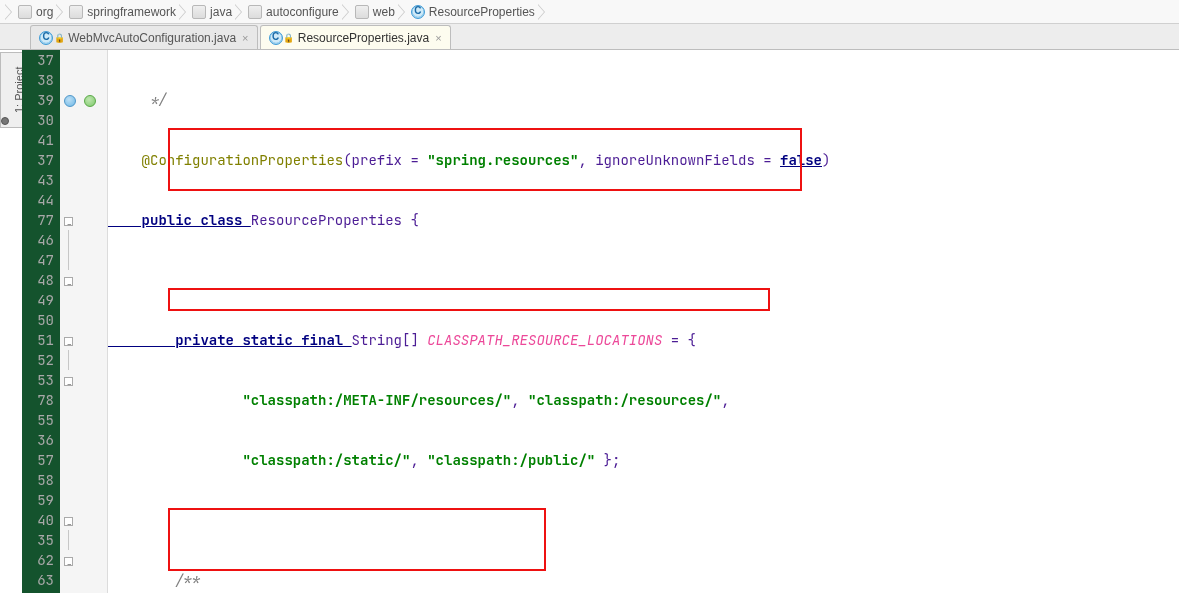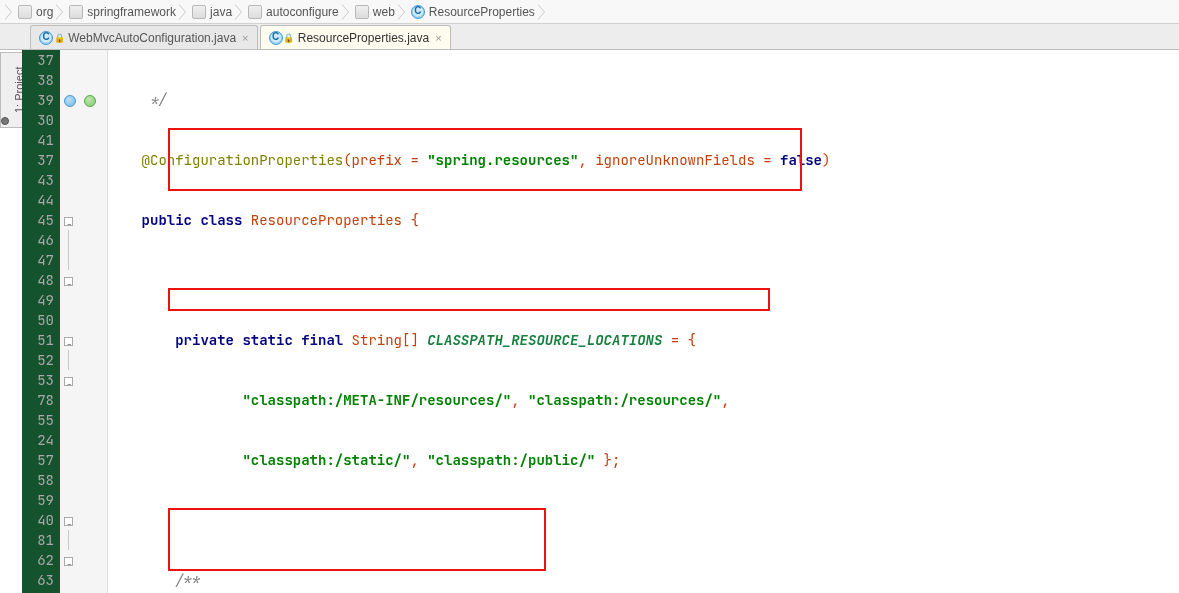--- a/index.html
+++ b/index.html
@@ -160,7 +160,7 @@
   .s  { color:#008000; font-weight:bold; }    
   .c  { color:#808080; font-style:italic; }   
   .co { color:#15803d; font-weight:bold; font-style:italic; }                      
-  .pl { color:#c2410c;text-align:right; }
+  .pl { color:#4c1d95;text-align:right; }
 
   
   .redbox {

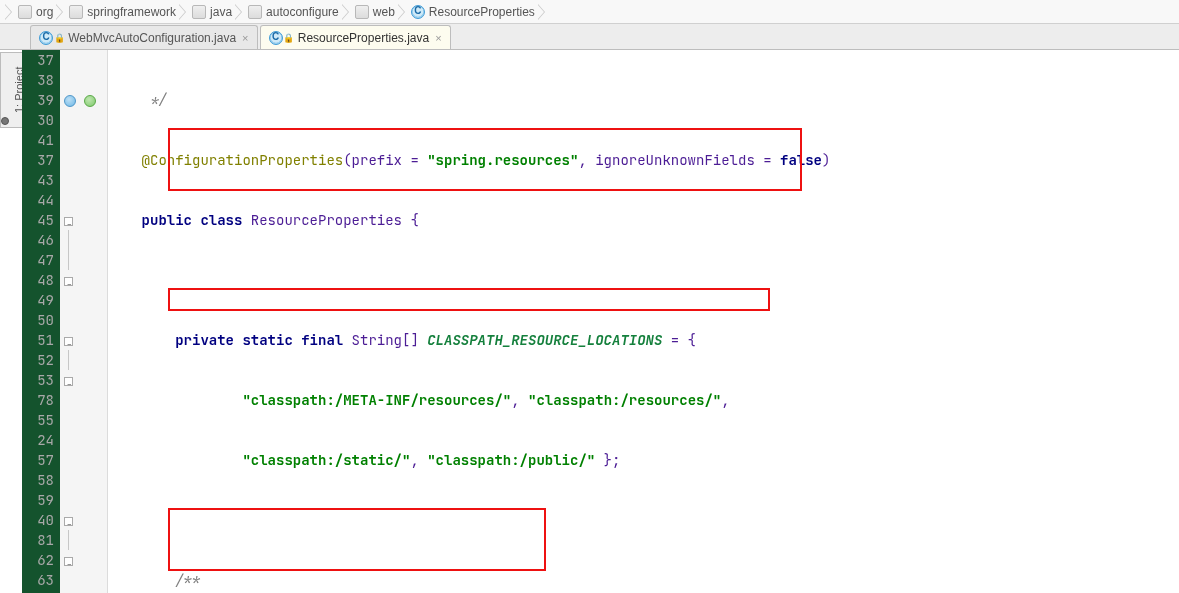--- a/index.html
+++ b/index.html
@@ -155,7 +155,7 @@
   .gutter-icons .line { text-align:left; padding-left:4px; }
 
   
-  .k  { color:#000080; font-weight:bold; }   
+  .k  { color:#000080; font-weight:bold;text-decoration:underline; }   
   .an { color:#808000; }                      
   .s  { color:#008000; font-weight:bold; }    
   .c  { color:#808080; font-style:italic; }   

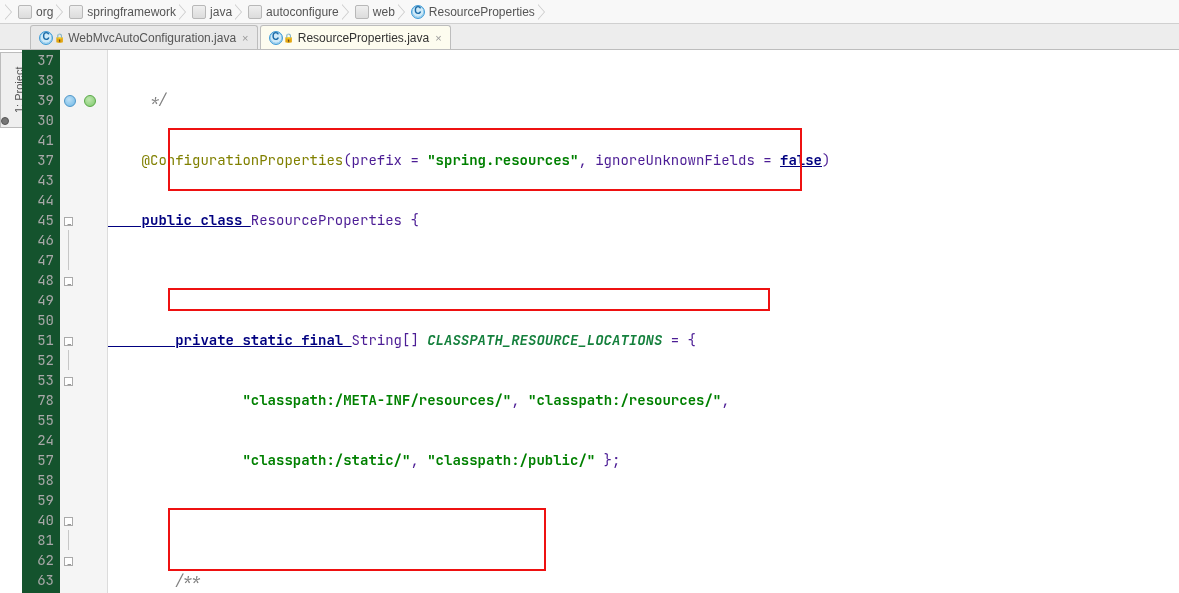--- a/index.html
+++ b/index.html
@@ -263,7 +263,7 @@
     <div class="line">37</div>
     <div class="line">43</div>
     <div class="line">44</div>
-    <div class="line">45</div>
+    <div class="line">77</div>
     <div class="line">46</div>
     <div class="line">47</div>
     <div class="line">48</div>

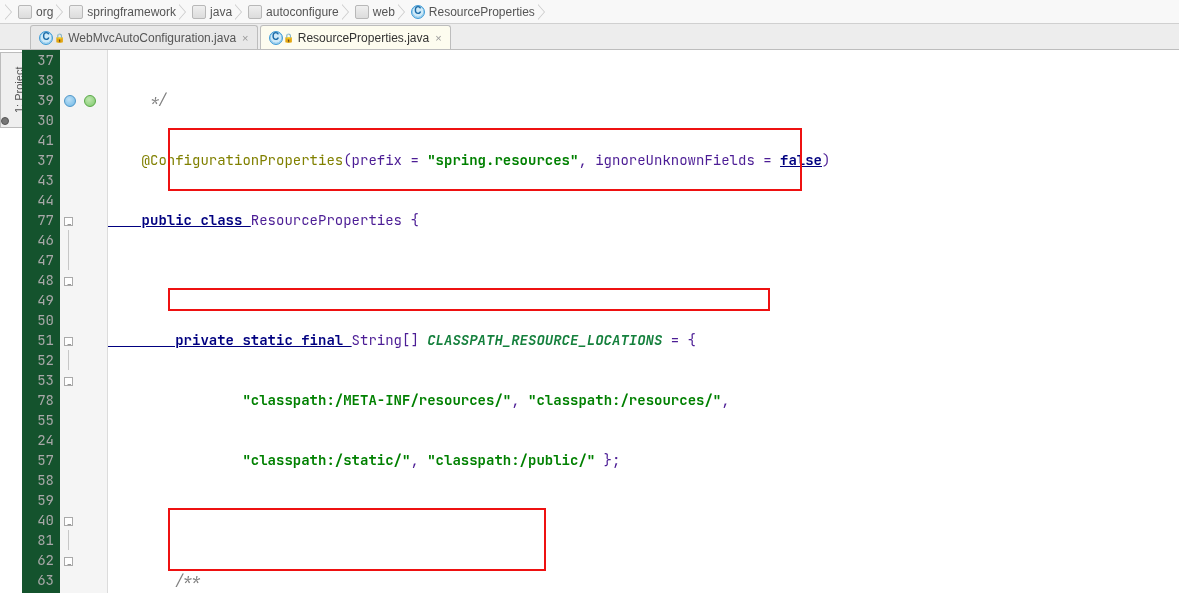--- a/index.html
+++ b/index.html
@@ -159,7 +159,7 @@
   .an { color:#808000; }                      
   .s  { color:#008000; font-weight:bold; }    
   .c  { color:#808080; font-style:italic; }   
-  .co { color:#15803d; font-weight:bold; font-style:italic; }                      
+  .co { color:#ec4899; font-weight:normal; font-style:italic; }                      
   .pl { color:#4c1d95;text-align:right; }
 
   

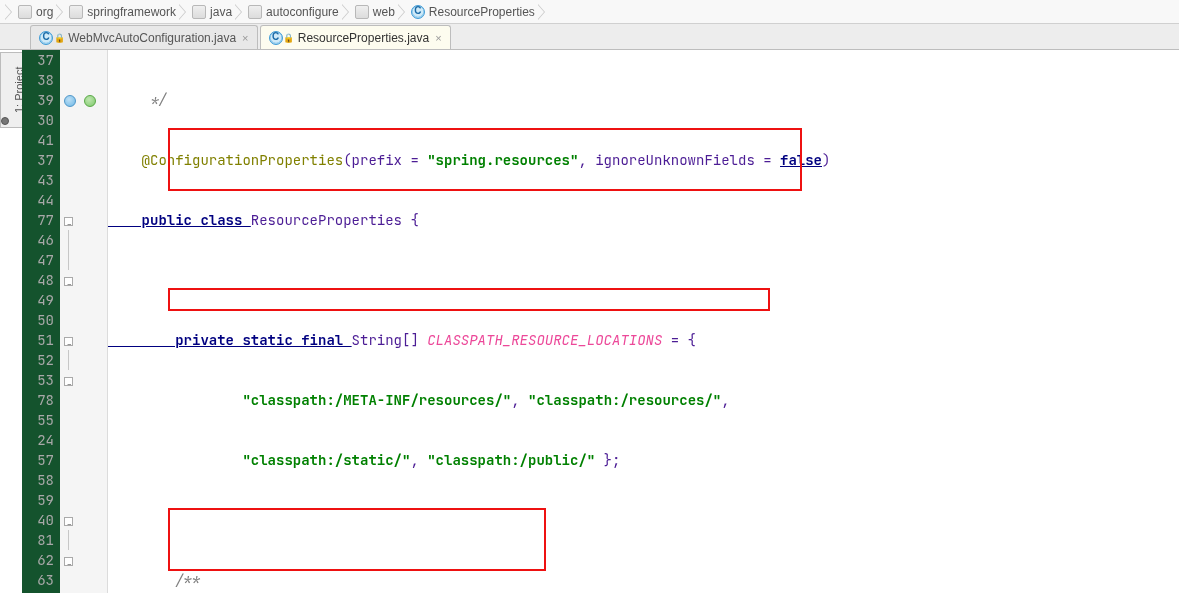--- a/index.html
+++ b/index.html
@@ -274,7 +274,7 @@
     <div class="line">53</div>
     <div class="line">78</div>
     <div class="line">55</div>
-    <div class="line">24</div>
+    <div class="line">36</div>
     <div class="line">57</div>
     <div class="line">58</div>
     <div class="line">59</div>

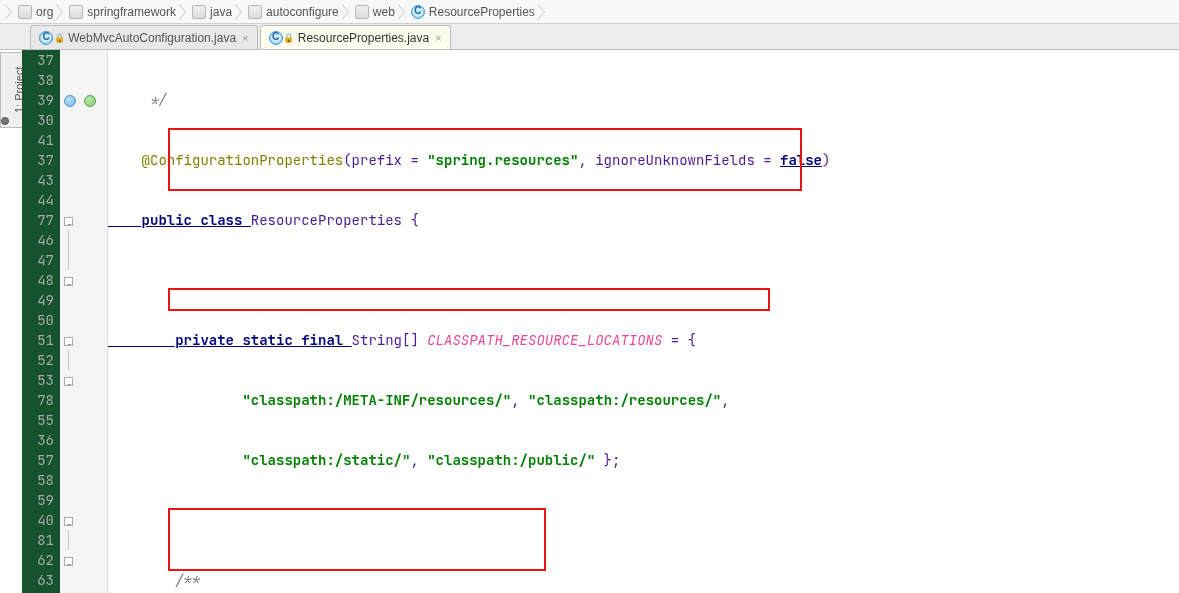--- a/index.html
+++ b/index.html
@@ -279,7 +279,7 @@
     <div class="line">58</div>
     <div class="line">59</div>
     <div class="line">40</div>
-    <div class="line">81</div>
+    <div class="line">35</div>
     <div class="line">62</div>
     <div class="line">63</div>
   </div>

